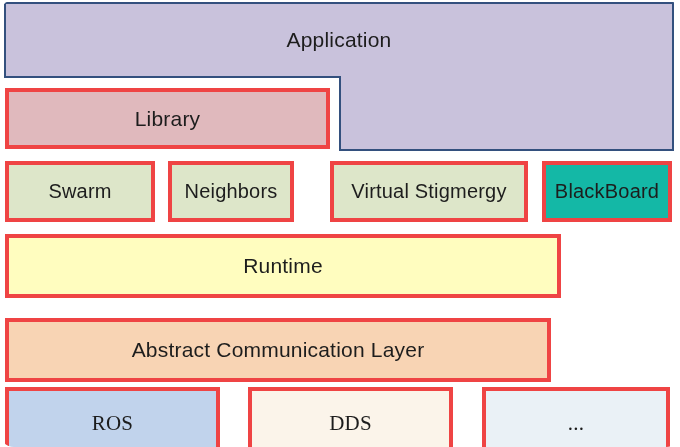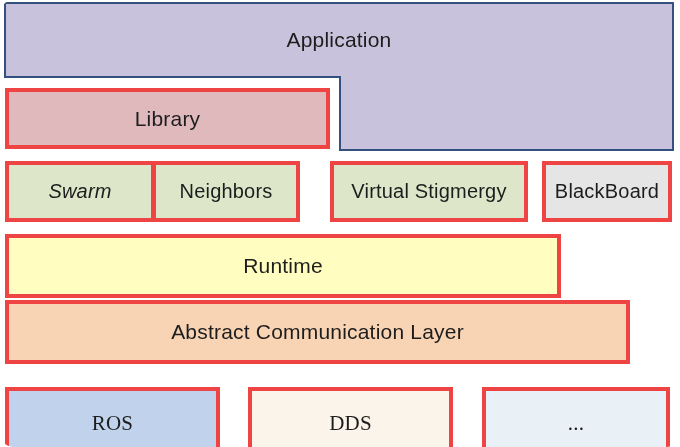--- a/index.html
+++ b/index.html
@@ -65,7 +65,7 @@
 
   <div class="box library" style="background: rgb(224, 185, 189);">Library</div>
 
-  <div class="box svc svc-swarm" style="background: rgb(221, 230, 201); font-style: italic;">Swarm</div>
+  <div class="box svc svc-swarm" style="background: rgb(221, 230, 201);">Swarm</div>
   <div class="box svc svc-neighbors" style="background: rgb(221, 230, 201);">Neighbors</div>
   <div class="box svc svc-stigmergy" style="background: rgb(221, 230, 201);">Virtual Stigmergy</div>
   <div class="box svc svc-blackboard" style="background: #e5e5e5;">BlackBoard</div>

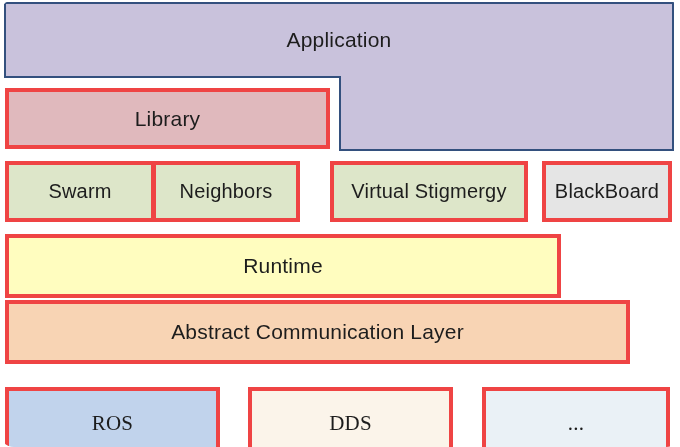--- a/index.html
+++ b/index.html
@@ -43,7 +43,7 @@
   .library       { left: 5px;  top: 88px;  width: 325px; height: 61px; }
   .svc           { top: 161px; height: 61px; font-size: 20px; }
   .svc-swarm     { left: 5px;   width: 150px; }
-  .svc-neighbors { left: 152px; width: 148px; }
+  .svc-neighbors { left: 168px; width: 126px; }
   .svc-stigmergy { left: 330px; width: 198px; }
   .svc-blackboard{ left: 542px; width: 130px; }
   .runtime       { left: 5px;  top: 234px; width: 556px; height: 64px; }

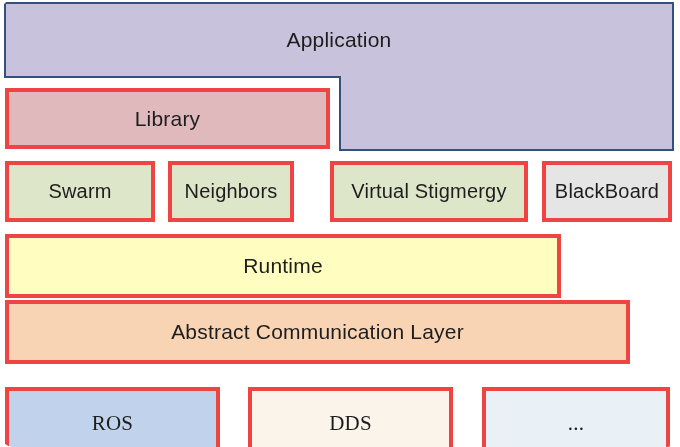--- a/index.html
+++ b/index.html
@@ -68,7 +68,7 @@
   <div class="box svc svc-swarm" style="background: rgb(221, 230, 201);">Swarm</div>
   <div class="box svc svc-neighbors" style="background: rgb(221, 230, 201);">Neighbors</div>
   <div class="box svc svc-stigmergy" style="background: rgb(221, 230, 201);">Virtual Stigmergy</div>
-  <div class="box svc svc-blackboard" style="background: #e5e5e5;">BlackBoard</div>
+  <div class="box svc svc-blackboard" style="background: #14b8a6;">BlackBoard</div>
 
   <div class="box runtime" style="background: rgb(255, 253, 191);">Runtime</div>
 

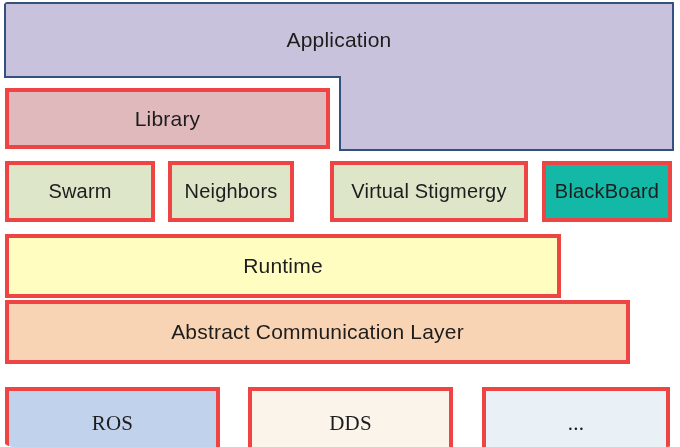--- a/index.html
+++ b/index.html
@@ -47,7 +47,7 @@
   .svc-stigmergy { left: 330px; width: 198px; }
   .svc-blackboard{ left: 542px; width: 130px; }
   .runtime       { left: 5px;  top: 234px; width: 556px; height: 64px; }
-  .acl           { left: 5px;  top: 300px; width: 625px; height: 64px; }
+  .acl           { left: 5px;  top: 318px; width: 546px; height: 64px; }
   .backend       { top: 387px; height: 72px; font-family: Liberation Serif, serif; }
   .be-ros        { left: 5px;   width: 215px; }
   .be-dds        { left: 248px; width: 205px; }

